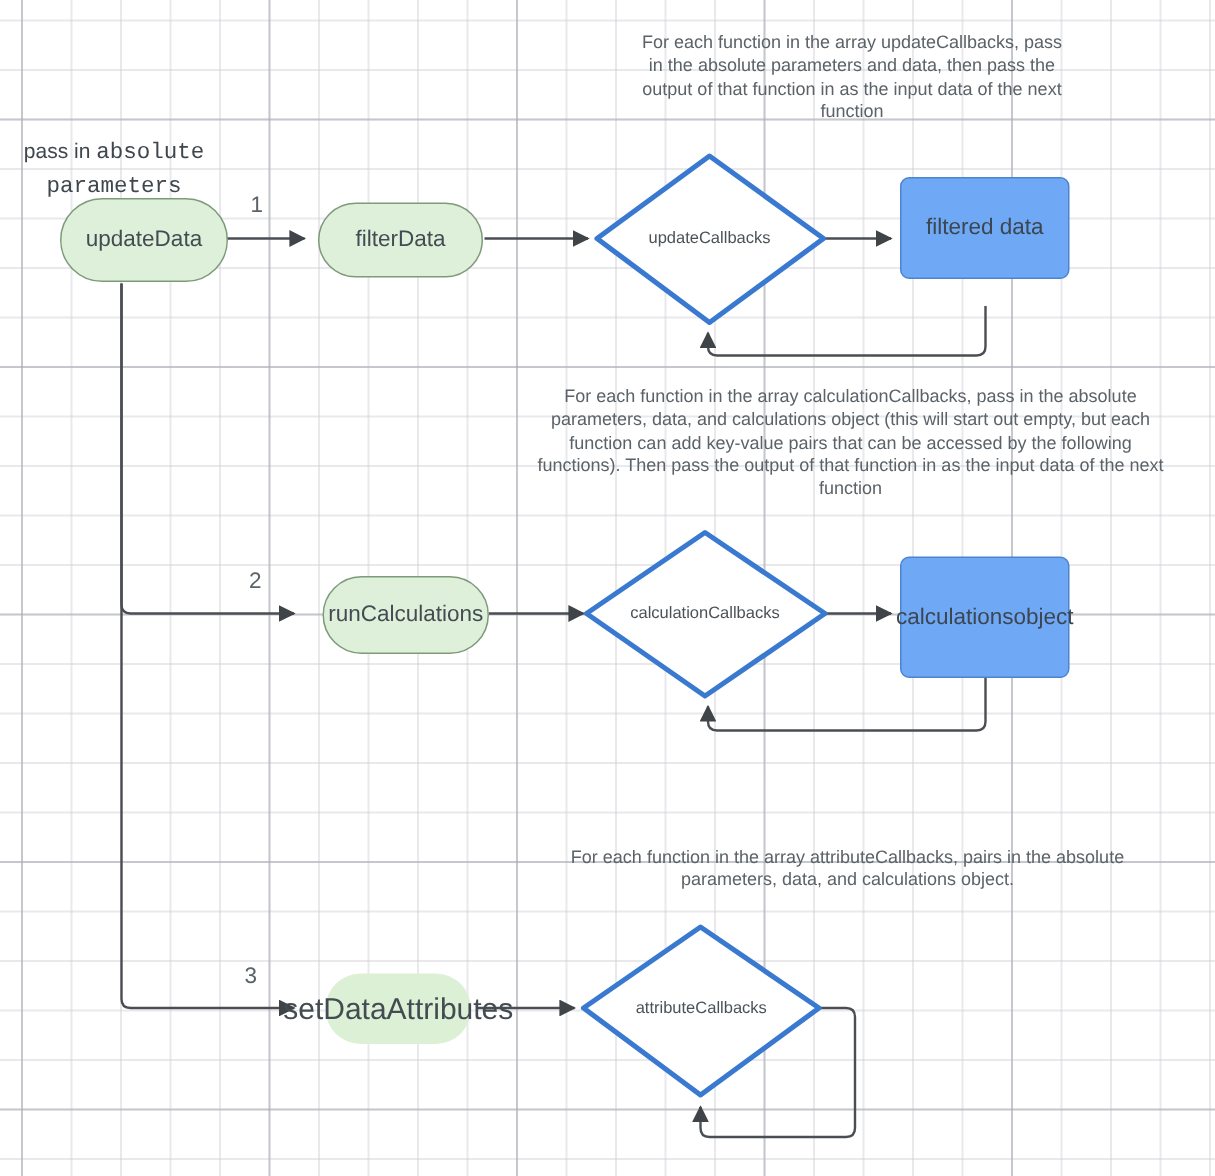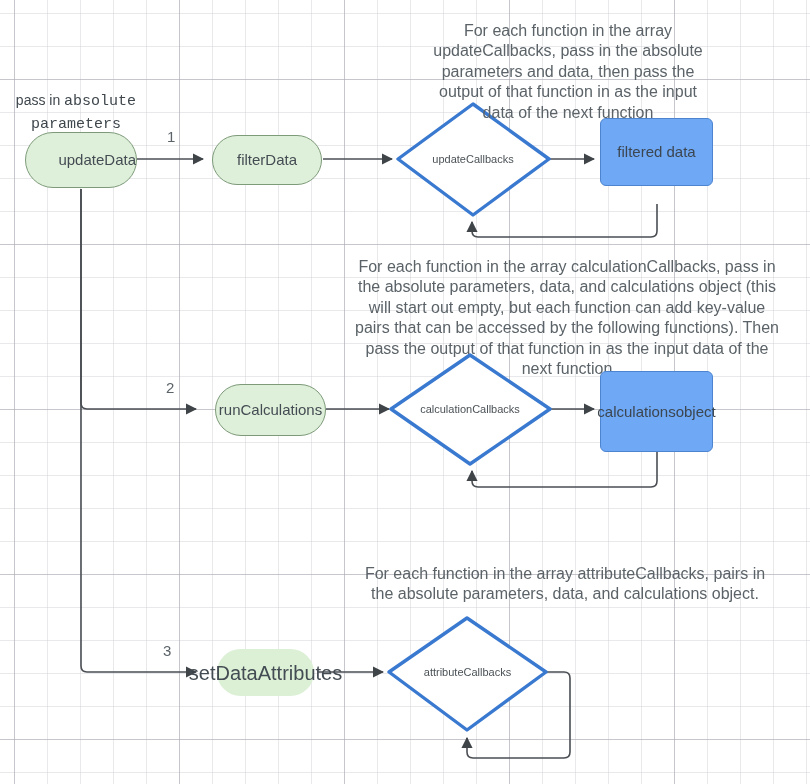--- a/index.html
+++ b/index.html
@@ -95,7 +95,7 @@
     position: absolute;
     text-align: center;
     color: #5b6368;
-    font-size: 16px;
+    font-size: 12px;
     line-height: 1.28;
   }
   .edge-num {

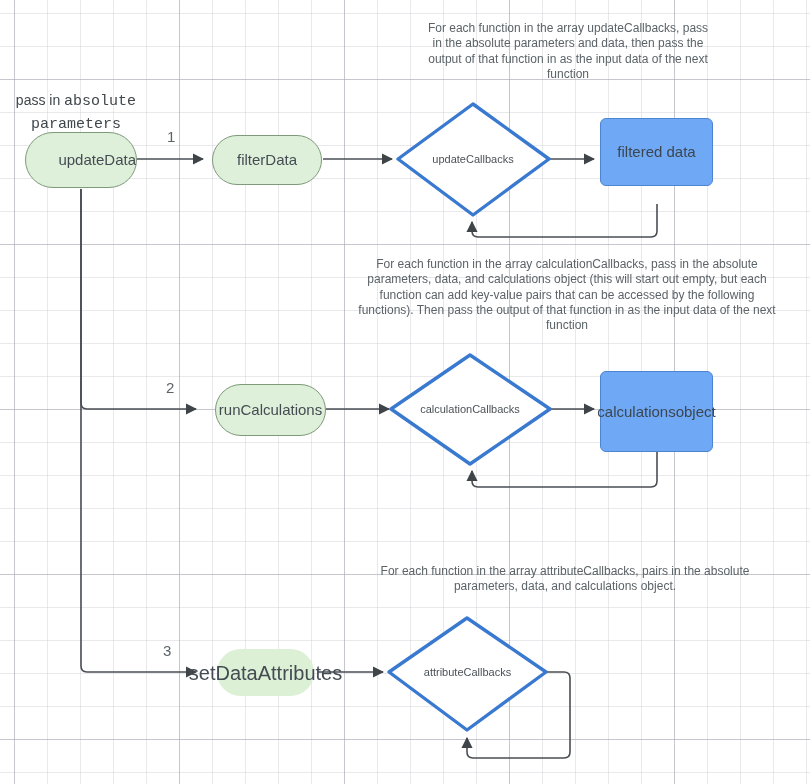--- a/index.html
+++ b/index.html
@@ -161,7 +161,7 @@
     <span>pass in </span><span class="mono">absolute parameters</span>
   </div>
 
-  <div class="node pill" style="left:25px; top:132px; width:112px; height:56px;justify-content:flex-end;">
+  <div class="node pill" style="left:40px; top:132px; width:112px; height:56px;">
     <span>updateData</span>
   </div>
 

